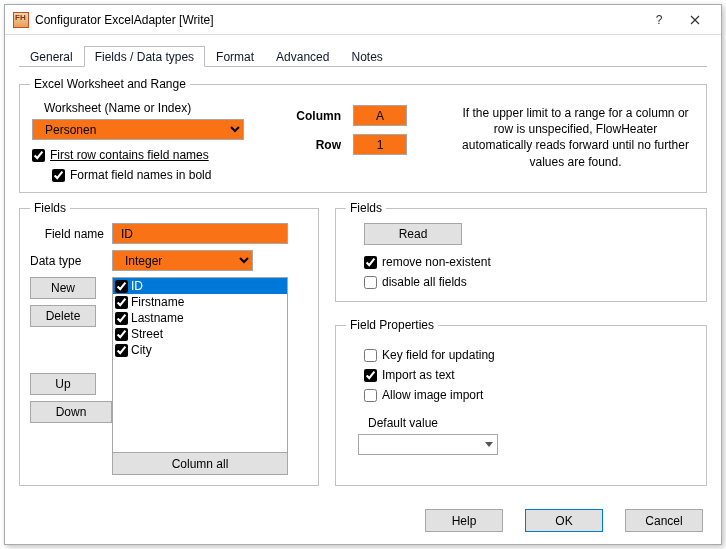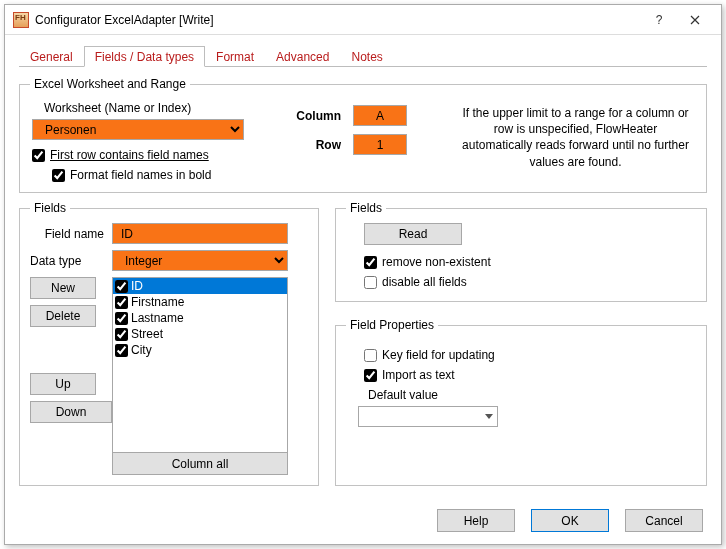--- a/index.html
+++ b/index.html
@@ -12,7 +12,7 @@
   .titlebar .btn { width: 36px; height: 26px; display:flex; align-items:center; justify-content:center; color:#333; }
   .content { padding: 10px 14px 12px 14px; }
   .tabs { display:flex; border-bottom: 1px solid #bdbdbd; height: 22px; margin-bottom: 10px; }
-  .tab { padding: 3px 10px 2px 10px; color:#b91c1c; border: 1px solid transparent; position:relative; top:1px; cursor:default;}
+  .tab { padding: 3px 10px 2px 10px; color:#0f172a; border: 1px solid transparent; position:relative; top:1px; cursor:default;}
   .tab.active { border:1px solid #bdbdbd; border-bottom:1px solid #fff; background:#fff; }
   fieldset { border:1px solid #c2c2c2; margin: 0 0 8px 0; padding: 8px 10px 10px 10px; }
   legend { padding: 0 4px; color:#000; }

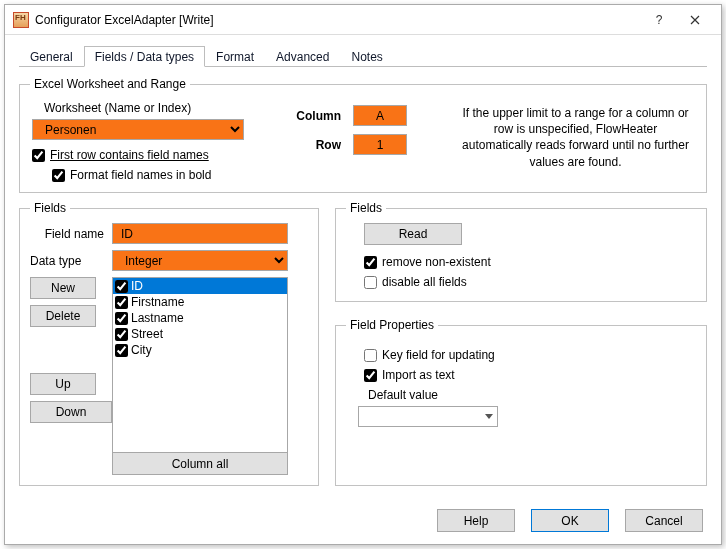--- a/index.html
+++ b/index.html
@@ -109,7 +109,7 @@
         </div>
         <div class="row" style="margin-bottom:6px;">
           <label style="width:82px; text-align:left; padding-right:8px;">Data type</label>
-          <select style="width:176px;">
+          <select style="width:141px;">
             <option>Integer</option>
           </select>
         </div>

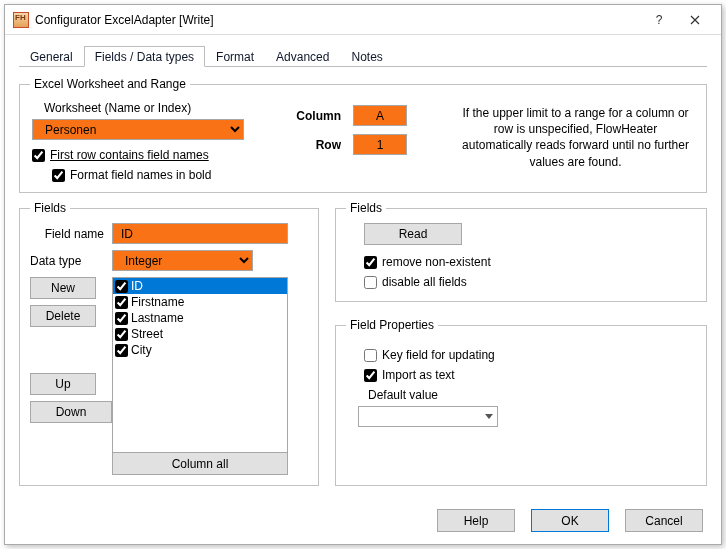--- a/index.html
+++ b/index.html
@@ -175,6 +175,10 @@
             <input type="checkbox" checked="" style="">
             <label>Import as text</label>
           </div>
+          <div class="row" style="margin:0 0 14px 18px;">
+            <input type="checkbox" style="">
+            <label>Allow image import</label>
+          </div>
           <div style="margin:0 0 4px 22px;">Default value</div>
           <div class="combo" style="margin-left:12px;"></div>
         </fieldset>

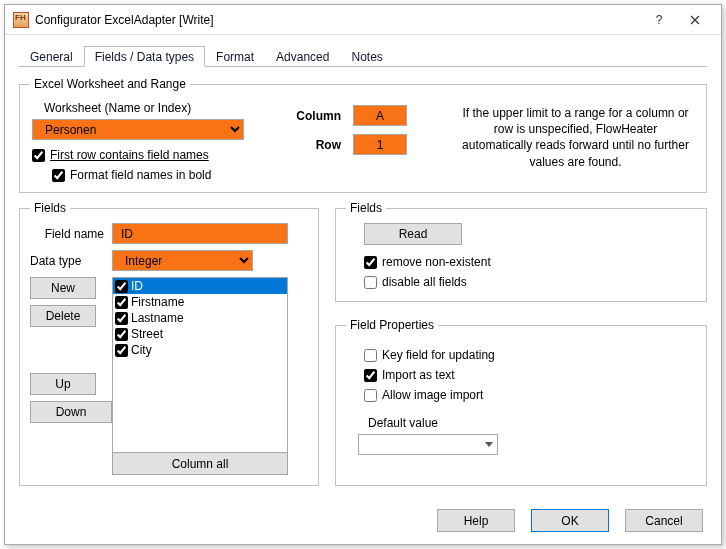--- a/index.html
+++ b/index.html
@@ -31,7 +31,7 @@
   .listitem.selected span{color:#fff;}
   .group-ws { position:relative; }
   .help-txt { font-size:12px; text-align:center; line-height:1.35; color:#000;}
-  .footer { position:absolute; bottom:12px; right:18px; display:flex; gap:16px;}
+  .footer { position:absolute; bottom:12px; right:18px; display:flex; gap:22px;}
   .footer .btn-std{ min-width:78px; height:23px;}
   .col-label{ display:inline-block; text-align:right; }
   .center-input { text-align:center; width:54px;}

